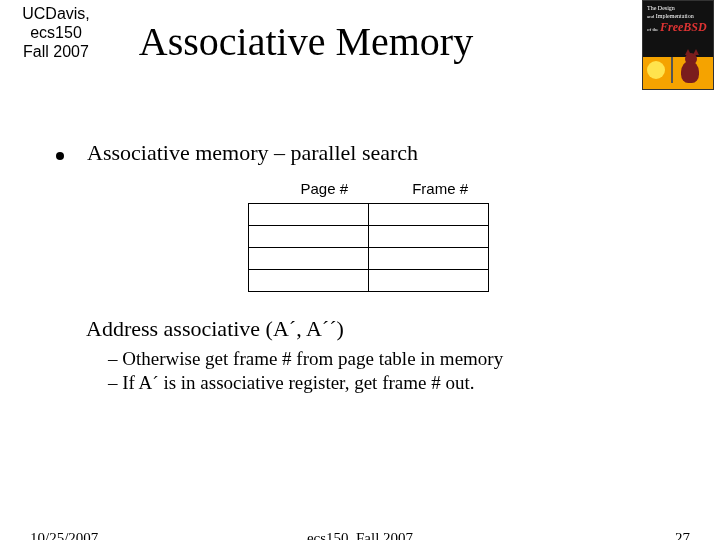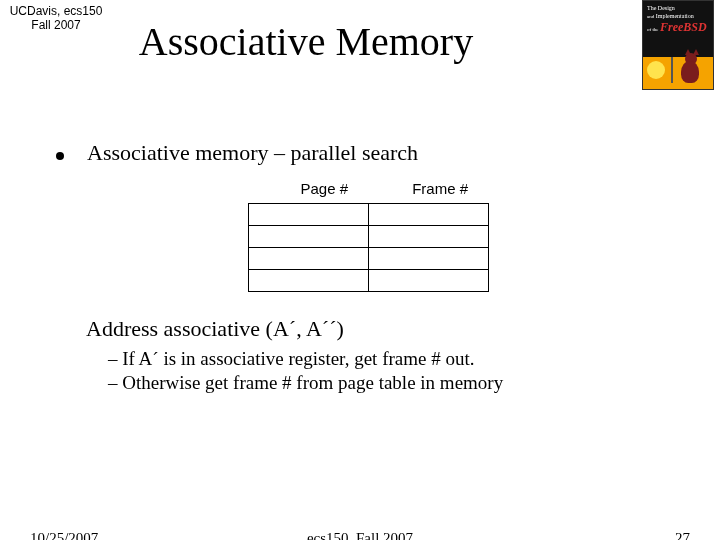--- a/index.html
+++ b/index.html
@@ -18,7 +18,7 @@
     top: 4px;
     left: 6px;
     font-family: "Comic Sans MS", cursive, sans-serif;
-    font-size: 12px;
+    font-size: 16px;
     line-height: 1.2;
     text-align: center;
     width: 100px;

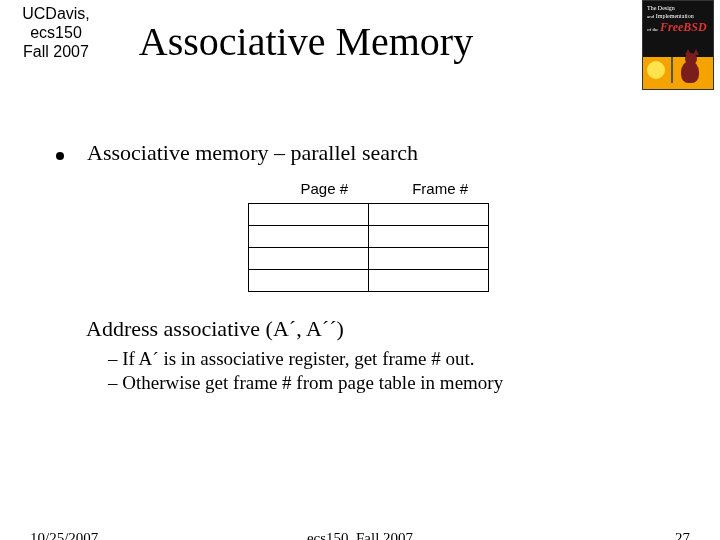--- a/index.html
+++ b/index.html
@@ -217,8 +217,8 @@
 
   <div class="subhead">Address associative (A´, A´´)</div>
   <div class="dash-list">
+    <div>– Otherwise get frame # from page table in memory</div>
     <div>– If A´ is in associative register, get frame # out.</div>
-    <div>– Otherwise get frame # from page table in memory</div>
   </div>
 
 </div>

